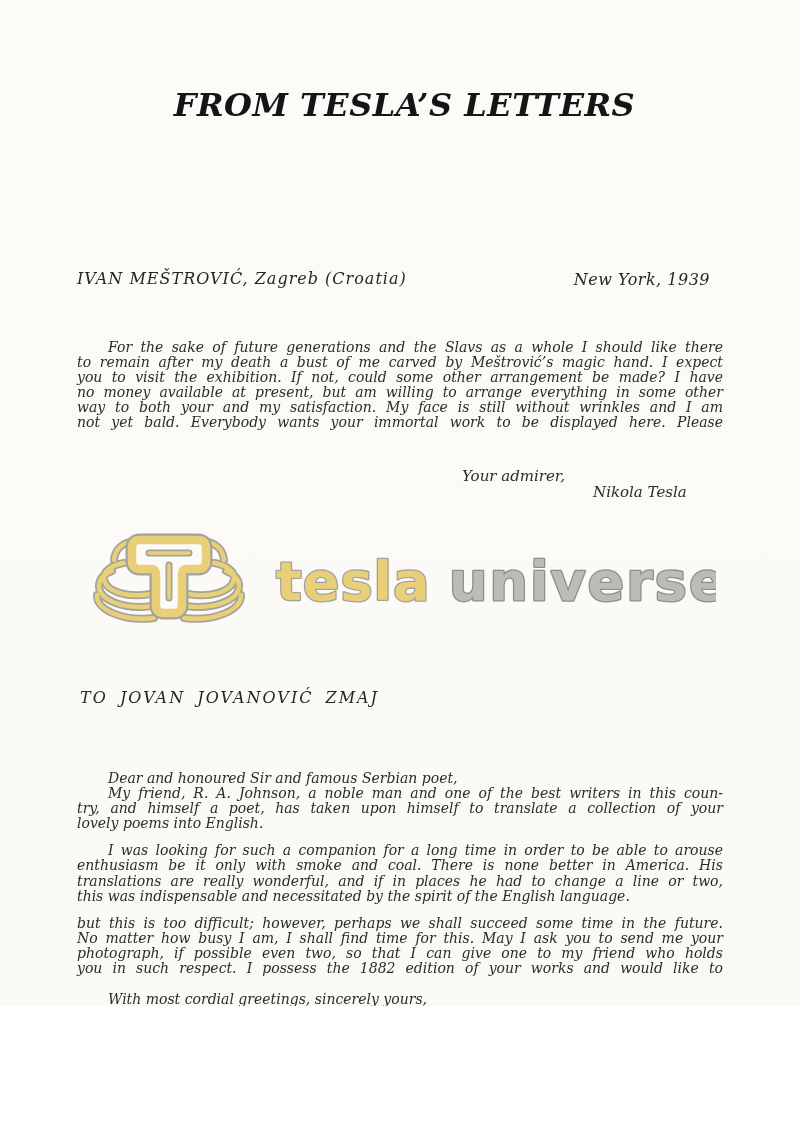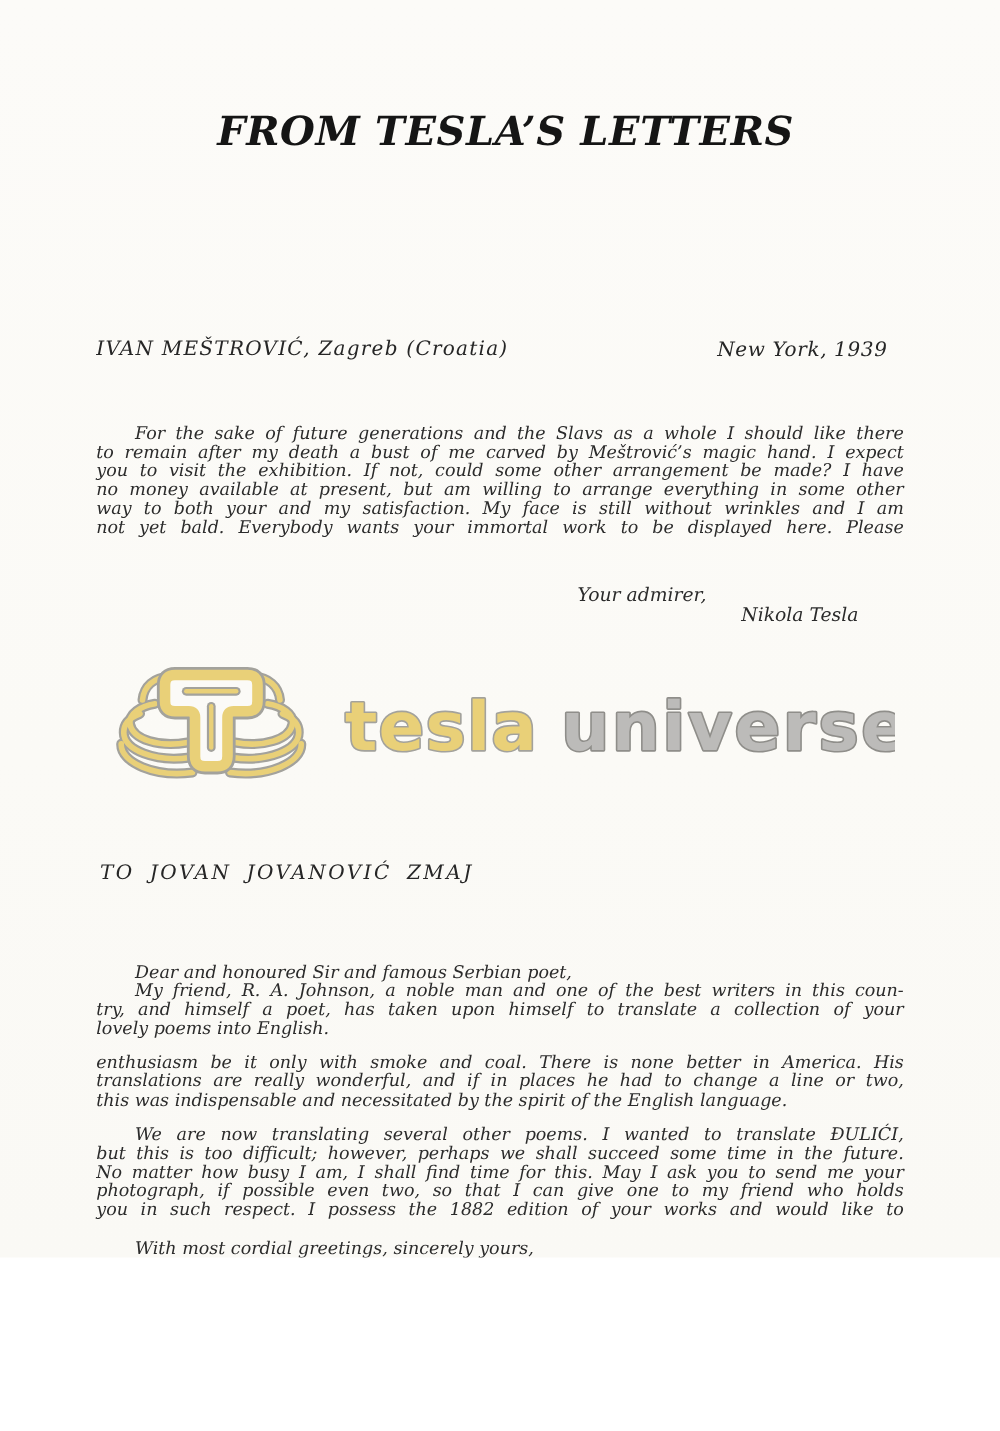--- a/index.html
+++ b/index.html
@@ -143,6 +143,7 @@
           <div class="jline last">lovely poems into English.</div>
         </div>
         <div class="para">
+          <div class="jline first">I was looking for such a companion for a long time in order to be able to arouse</div>
           <div class="jline">enthusiasm be it only with smoke and coal. There is none better in America. His</div>
           <div class="jline">translations are really wonderful, and if in places he had to change a line or two,</div>
           <div class="jline last">this was indispensable and necessitated by the spirit of the English language.</div>

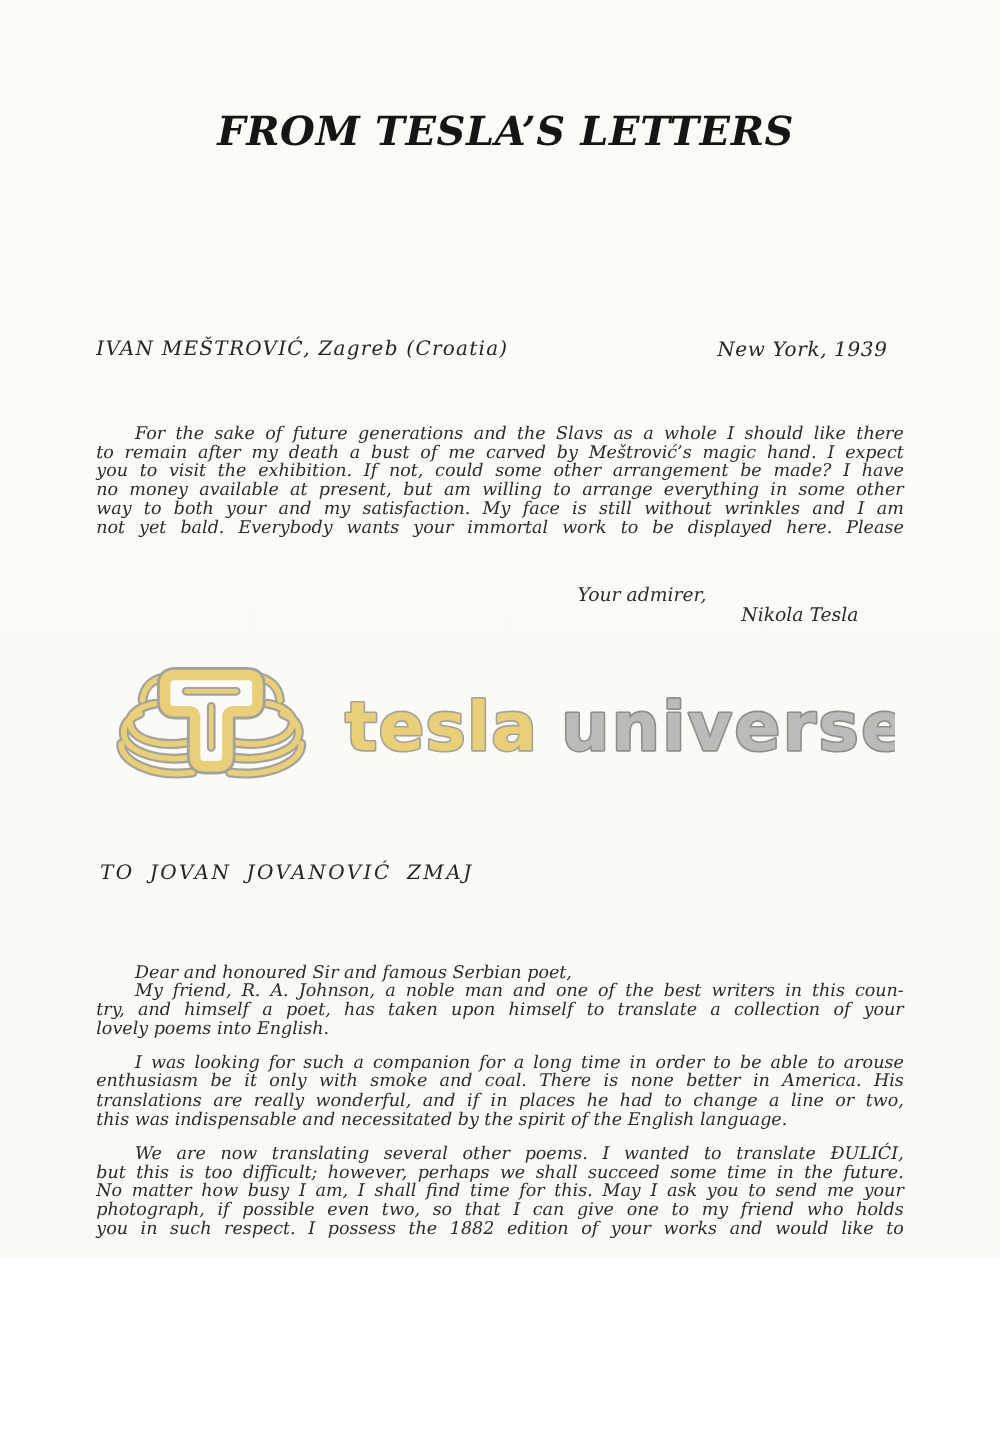--- a/index.html
+++ b/index.html
@@ -149,7 +149,6 @@
           <div class="jline last">this was indispensable and necessitated by the spirit of the English language.</div>
         </div>
         <div class="para">
-          <div class="jline first">We are now translating several other poems. I wanted to translate ĐULIĆI,</div>
           <div class="jline">but this is too difficult; however, perhaps we shall succeed some time in the future.</div>
           <div class="jline">No matter how busy I am, I shall find time for this. May I ask you to send me your</div>
           <div class="jline">photograph, if possible even two, so that I can give one to my friend who holds</div>

